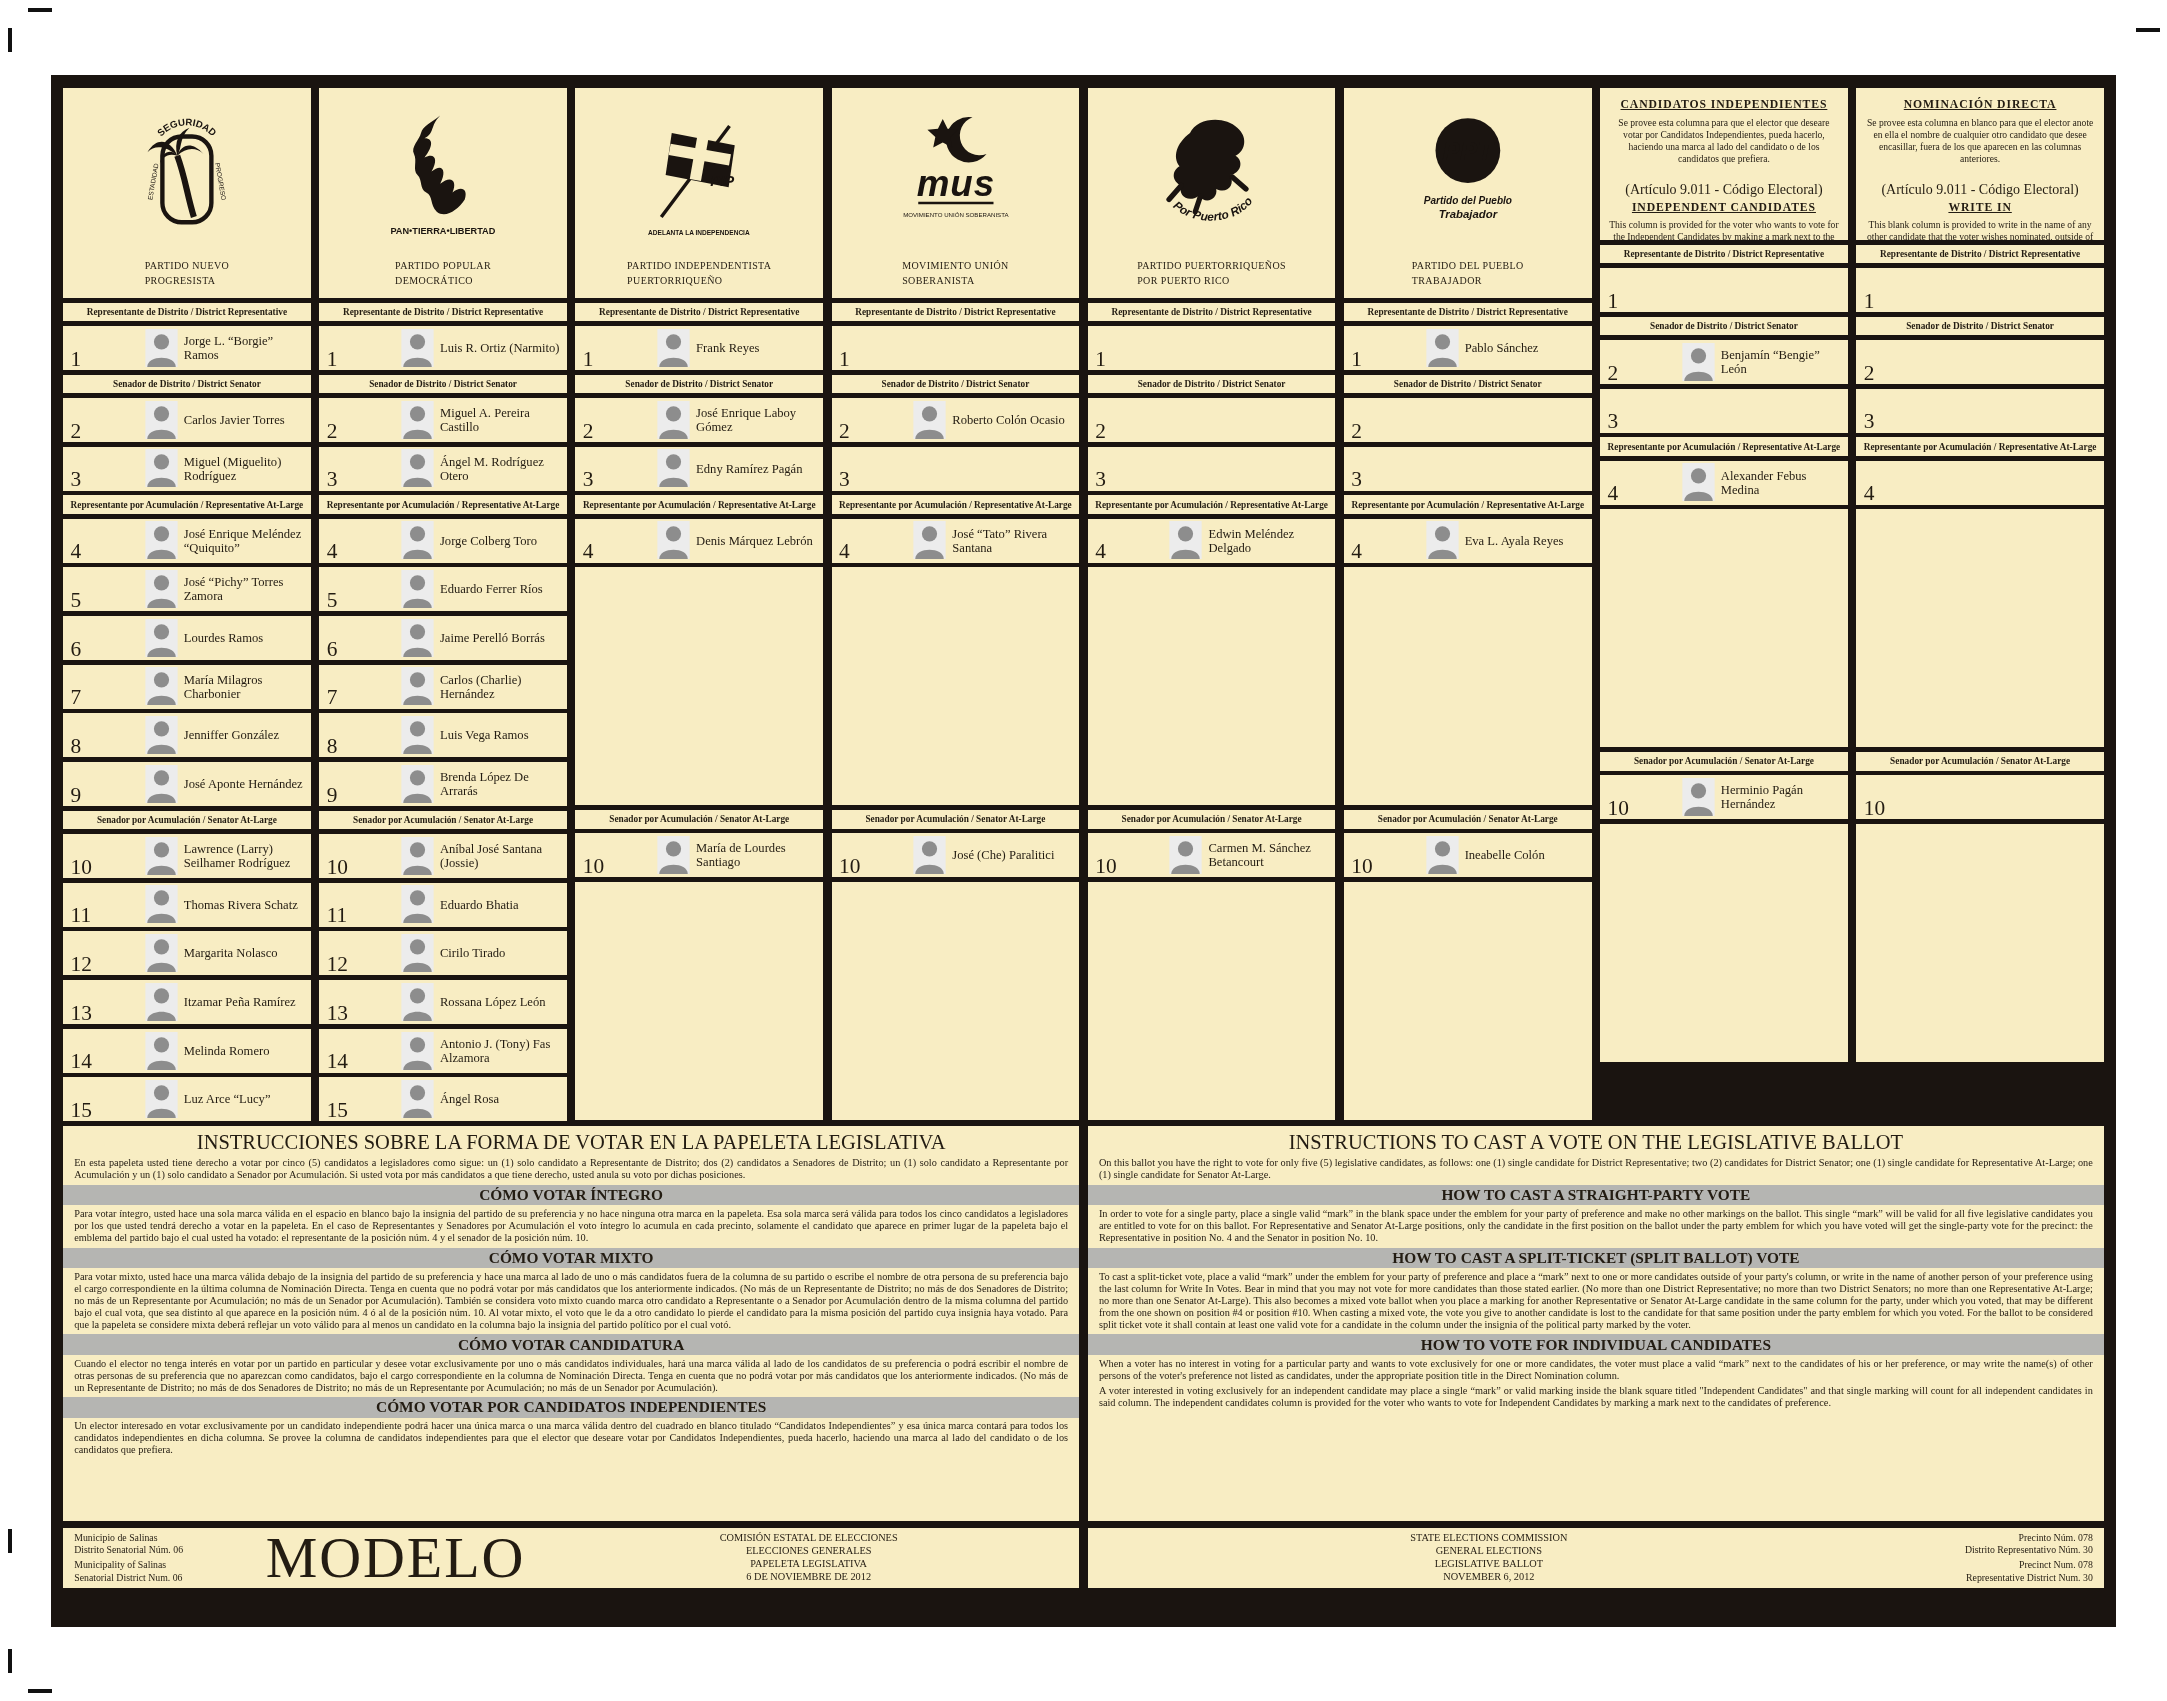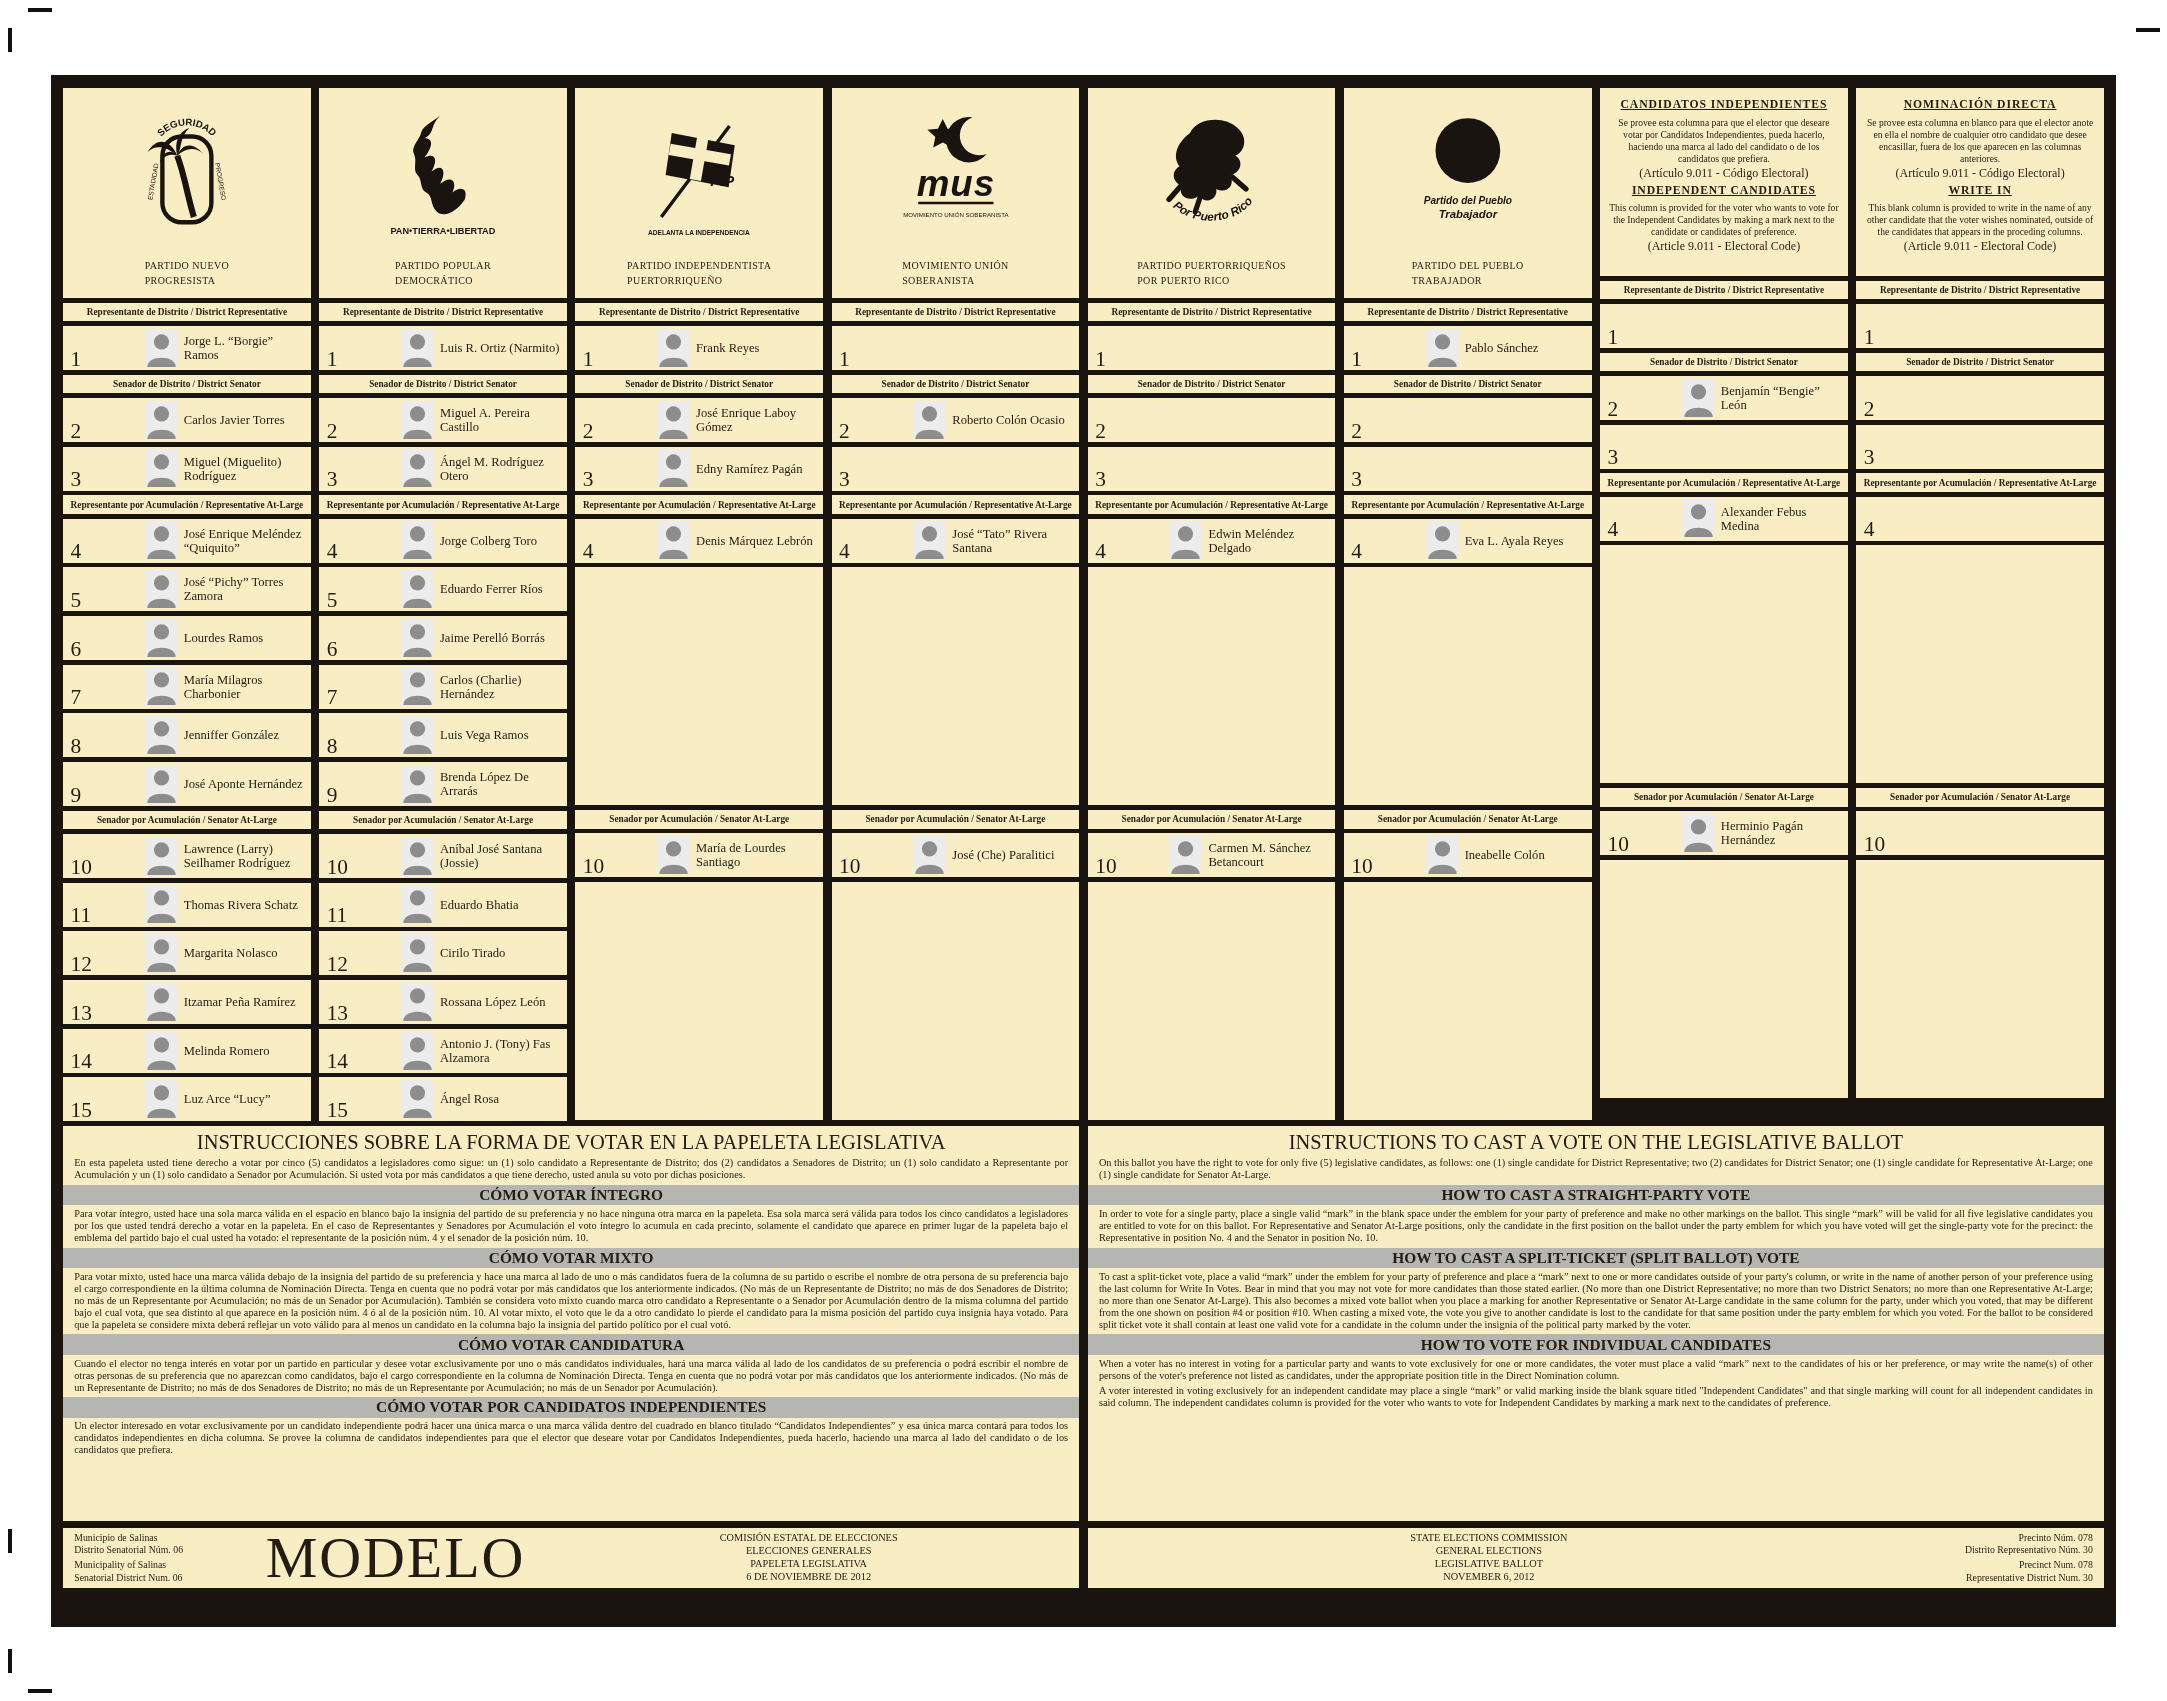--- a/index.html
+++ b/index.html
@@ -20,7 +20,7 @@
   .logo-wrap{flex:1;display:flex;align-items:center;justify-content:center;width:100%;padding-top:3.7px}
   .logo-wrap svg{height:140px;max-width:95%}
   .party-name{font-size:10px;letter-spacing:0.4px;line-height:1.55;padding-bottom:9.3px}
-  .info-head{height:188px;box-sizing:border-box;padding:7.5px 8.4px;text-align:center;overflow:hidden}
+  .info-head{height:152px;box-sizing:border-box;padding:7.5px 8.4px;text-align:center;overflow:hidden}
   .info-title{font-size:11.7px;font-weight:bold;letter-spacing:0.9px;text-decoration:underline;line-height:1.35;margin:1.9px 0 3.7px}
   .info-body{font-size:9.6px;line-height:1.25;text-align:center}
   .info-ref{font-size:12px;margin-top:1px}

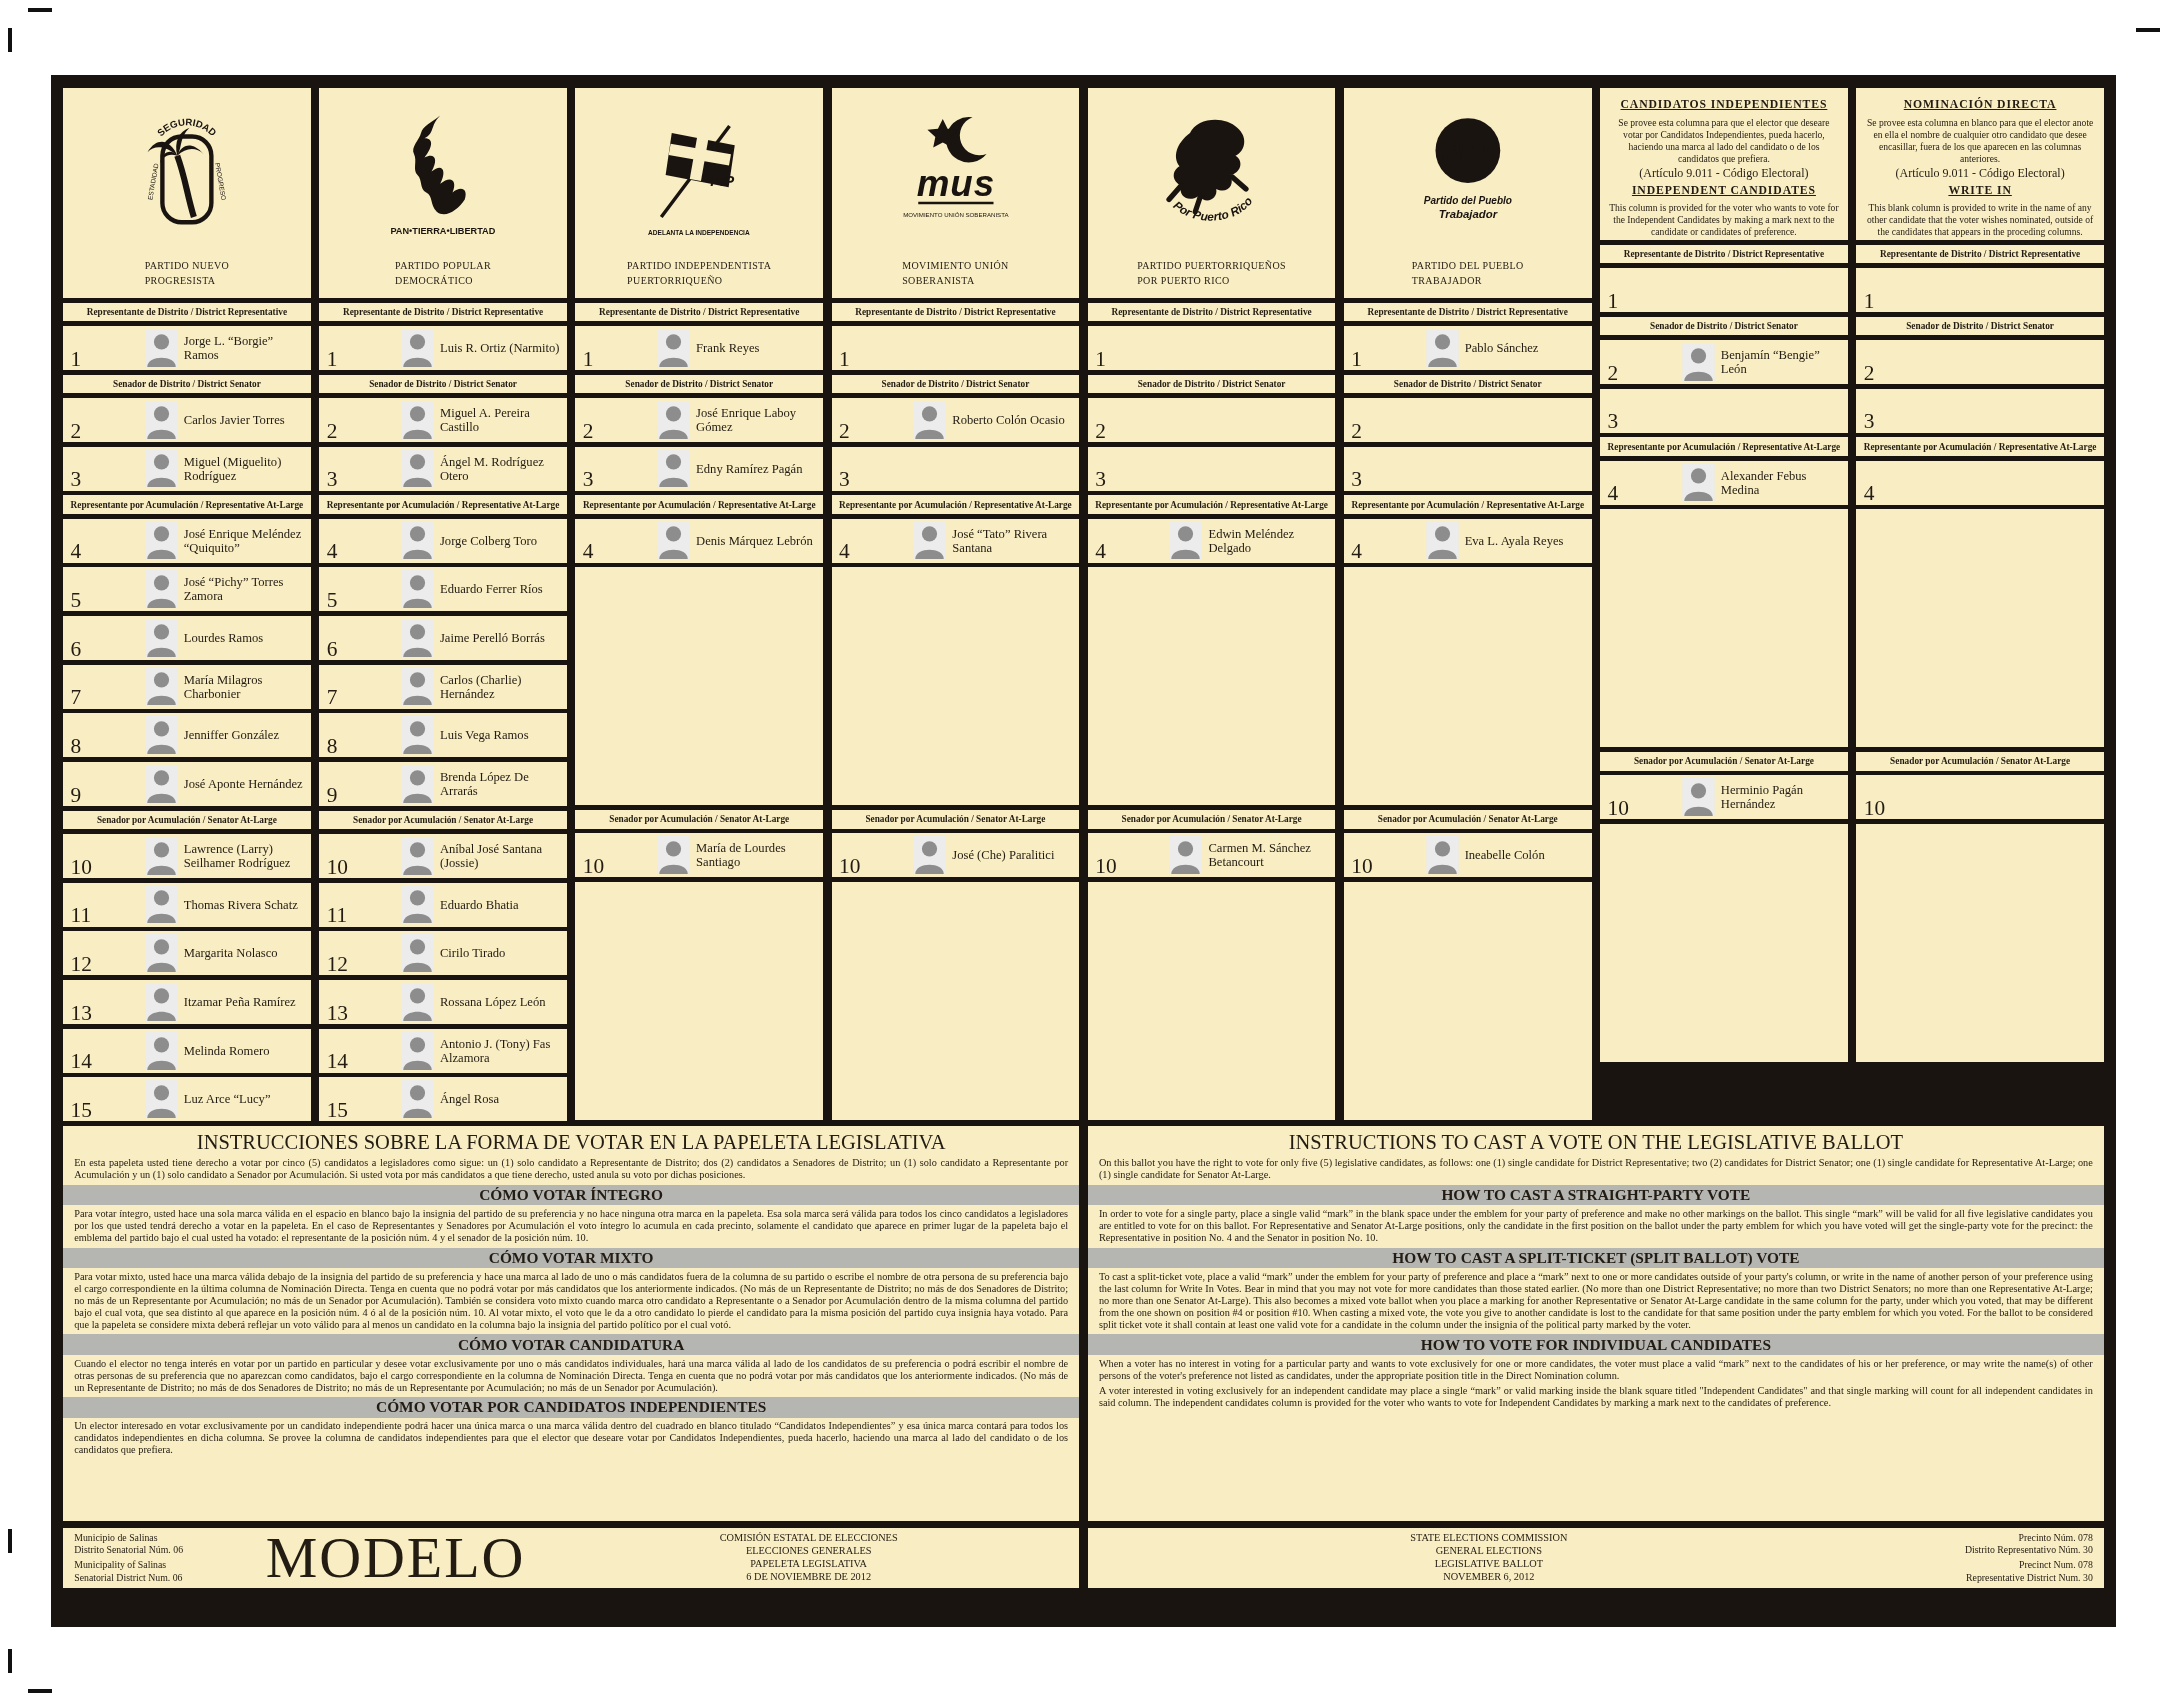--- a/index.html
+++ b/index.html
@@ -23,7 +23,7 @@
   .info-head{height:152px;box-sizing:border-box;padding:7.5px 8.4px;text-align:center;overflow:hidden}
   .info-title{font-size:11.7px;font-weight:bold;letter-spacing:0.9px;text-decoration:underline;line-height:1.35;margin:1.9px 0 3.7px}
   .info-body{font-size:9.6px;line-height:1.25;text-align:center}
-  .info-ref{font-size:12px;margin-top:1px}
+  .info-ref{font-size:14px;margin-top:17px}
   .office-bar{height:18.6px;display:flex;align-items:center;justify-content:center;
     font-size:9.3px;font-weight:bold;text-align:center;overflow:hidden}
   .cand-cell{height:44px;position:relative;overflow:hidden}

